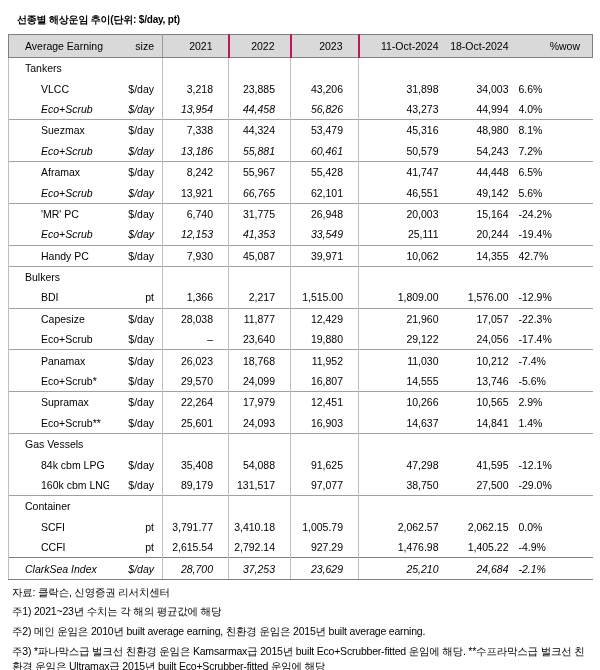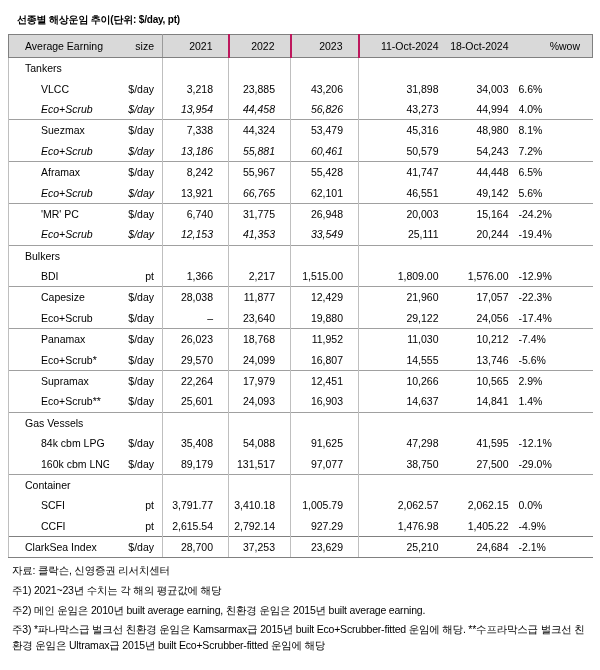--- a/index.html
+++ b/index.html
@@ -175,6 +175,16 @@
         <td class="vo2">20,244</td>
         <td class="vwow">-19.4%</td>
       </tr>
+      <tr class="data sep">
+        <td class="lbl">Handy PC</td>
+        <td class="unit">$/day</td>
+        <td class="vy">7,930</td>
+        <td class="vy">45,087</td>
+        <td class="vy">39,971</td>
+        <td class="vo1">10,062</td>
+        <td class="vo2">14,355</td>
+        <td class="vwow">42.7%</td>
+      </tr>
       <tr class="section sep">
         <td class="lbl">Bulkers</td>
         <td class="unit"></td>

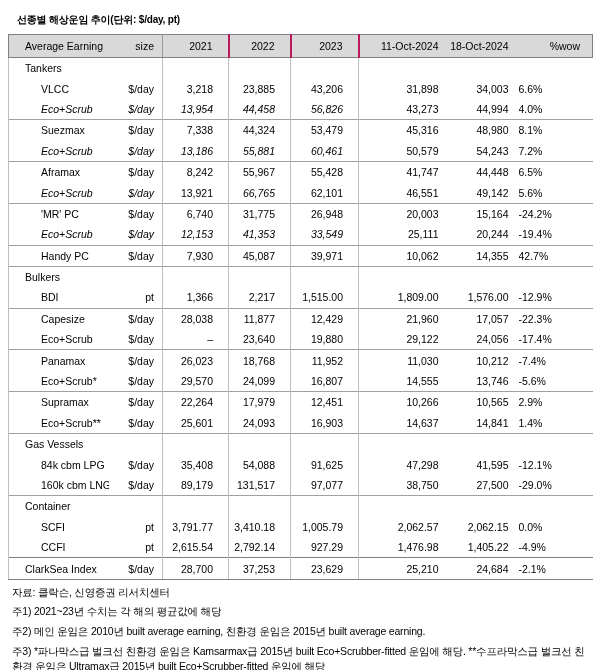--- a/index.html
+++ b/index.html
@@ -47,7 +47,7 @@
   tbody td.vo2{text-align:right;padding-right:10px;}
   tbody td.vwow{text-align:left;padding-right:12px;}
   tbody tr.sep td{border-top:1px solid #a0a0a0;}
-  tbody tr.total td{border-top:1px solid #808080;border-bottom:1px solid #808080;}
+  tbody tr.total td{border-top:1px solid #808080;border-bottom:1px solid #808080;font-style:italic;}
   tbody tr.eco td.lbl, tbody tr.eco td.unit{font-style:italic;}
   tbody td.i{font-style:italic;}
   .footer{

